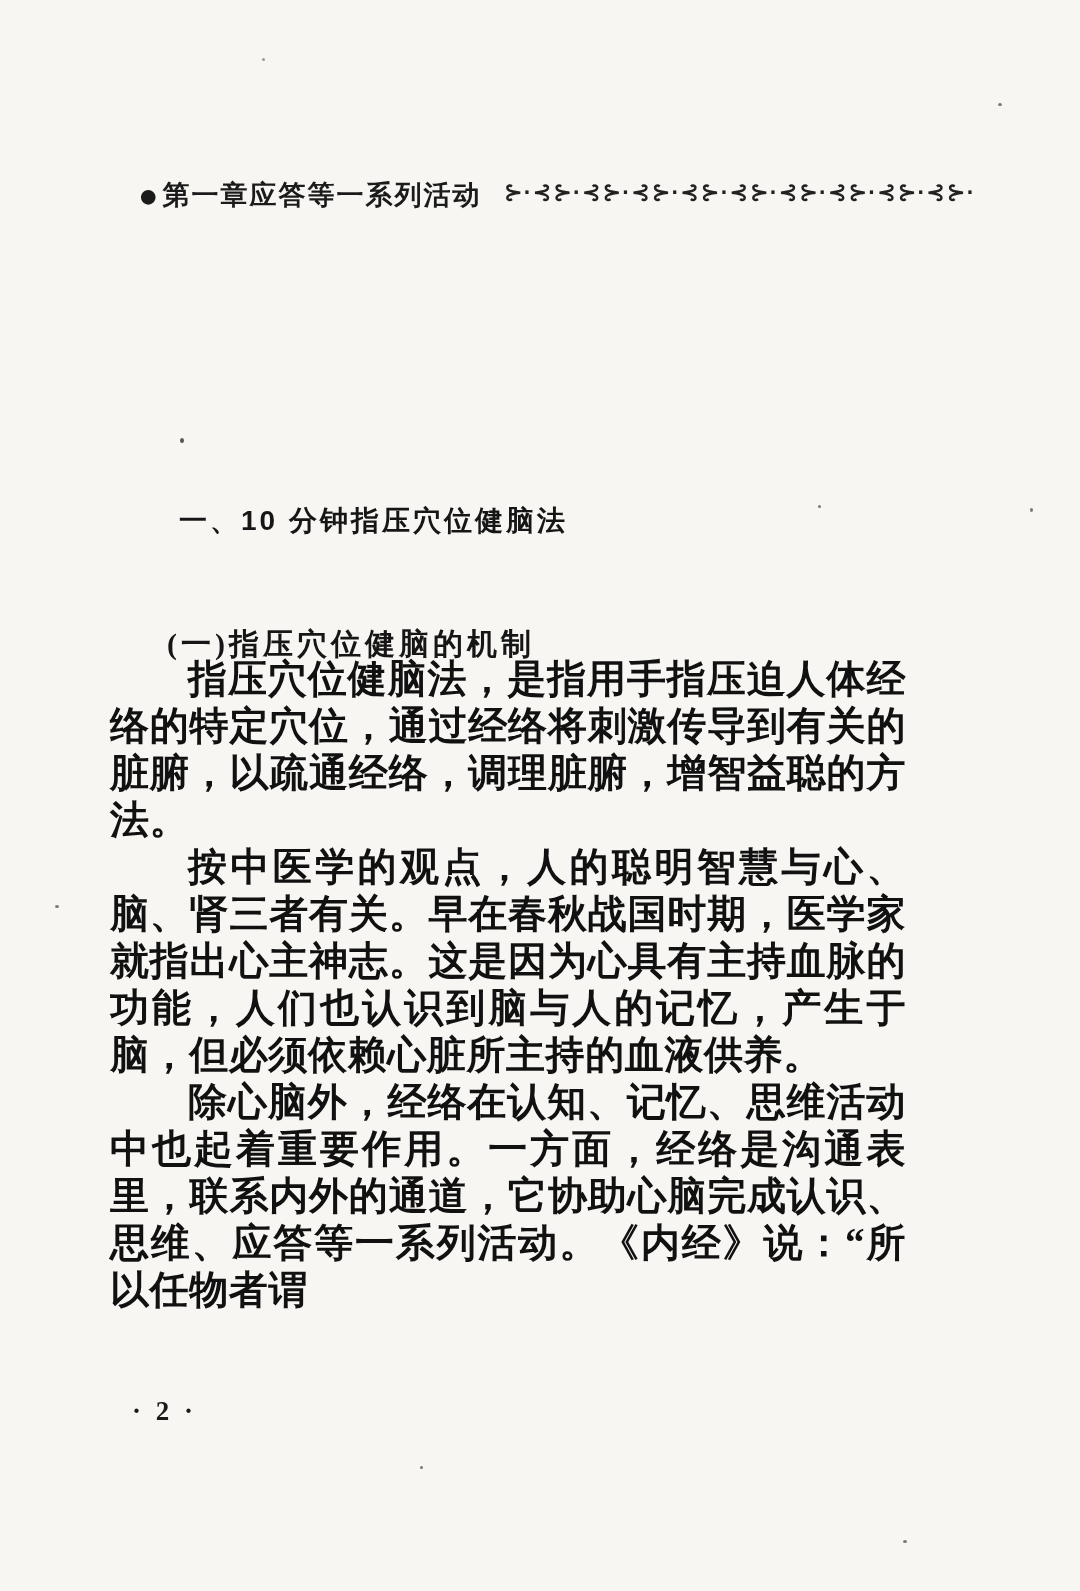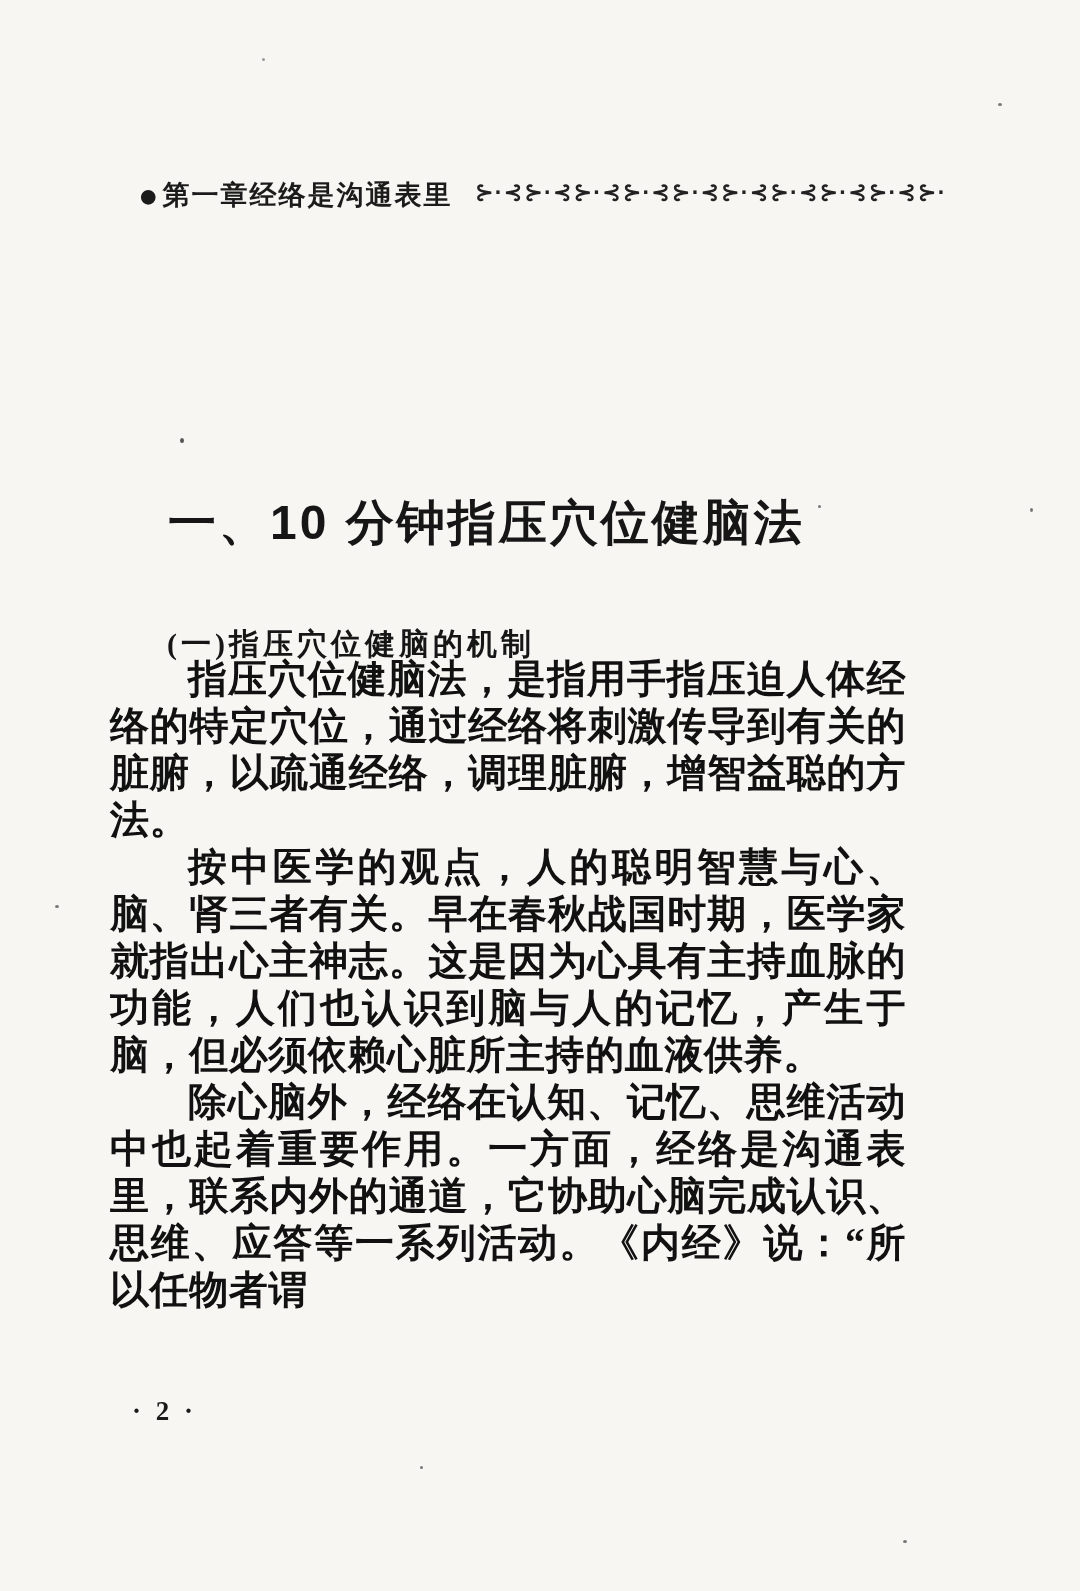--- a/index.html
+++ b/index.html
@@ -126,7 +126,7 @@
 <div class="page">
 
   <div class="header">
-    <span class="bullet">●</span><span class="chapter">第一章</span><span class="chapter-title">经络是沟通表里</span><span class="decoration">⊱·⊰⊱·⊰⊱·⊰⊱·⊰⊱·⊰⊱·⊰⊱·⊰⊱·⊰⊱·⊰⊱·⊰⊱·⊰⊱·⊰⊱·⊰⊱·⊰⊱·⊰⊱·⊰⊱·⊰⊱·⊰⊱·⊰⊱·⊰</span>
+    <span class="bullet">●</span><span class="chapter">第一章</span><span class="chapter-title">应答等一系列活动</span><span class="decoration">⊱·⊰⊱·⊰⊱·⊰⊱·⊰⊱·⊰⊱·⊰⊱·⊰⊱·⊰⊱·⊰⊱·⊰⊱·⊰⊱·⊰⊱·⊰⊱·⊰⊱·⊰⊱·⊰⊱·⊰⊱·⊰⊱·⊰⊱·⊰</span>
   </div>
 
   <h1 class="section-title">一、10 分钟指压穴位健脑法</h1>

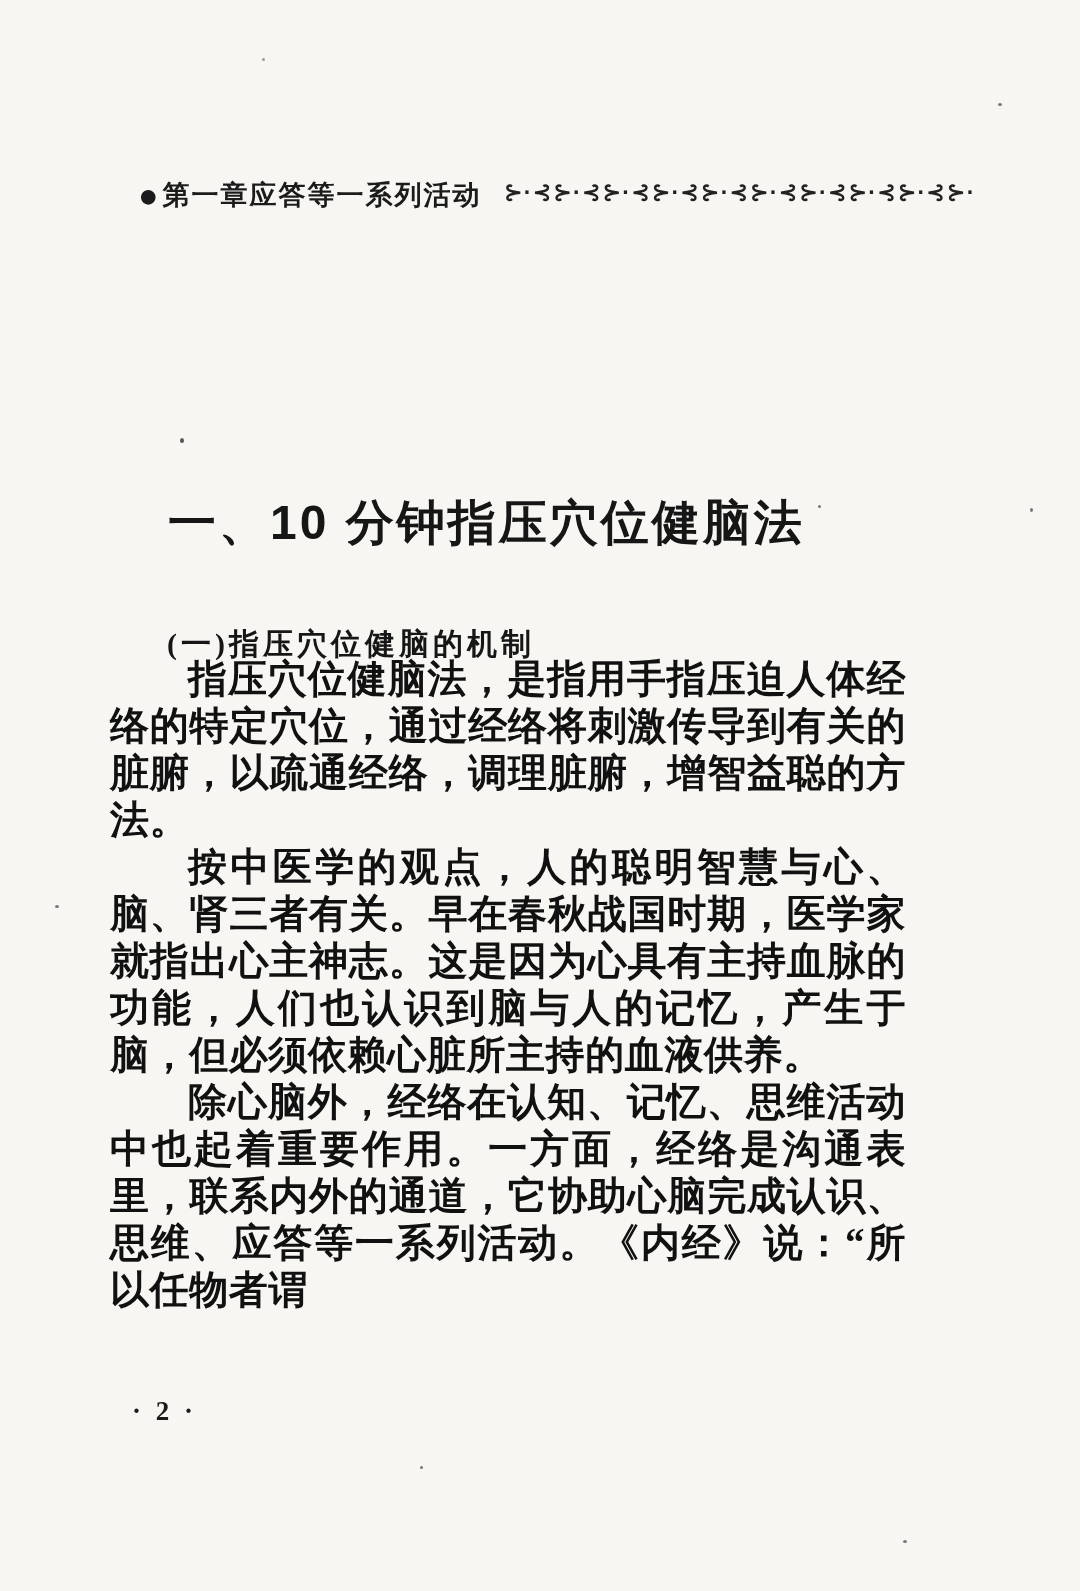--- a/index.html
+++ b/index.html
@@ -56,10 +56,10 @@
     position: absolute;
     top: 490px;
     left: 167px;
-    margin: 1px;
+    margin: 12px;
     font-family: "Liberation Sans", "DejaVu Sans", sans-serif;
     font-weight: bold;
-    font-size: 48px;
+    font-size: 28px;
     letter-spacing: 3px;
     color: #161616;
   }

